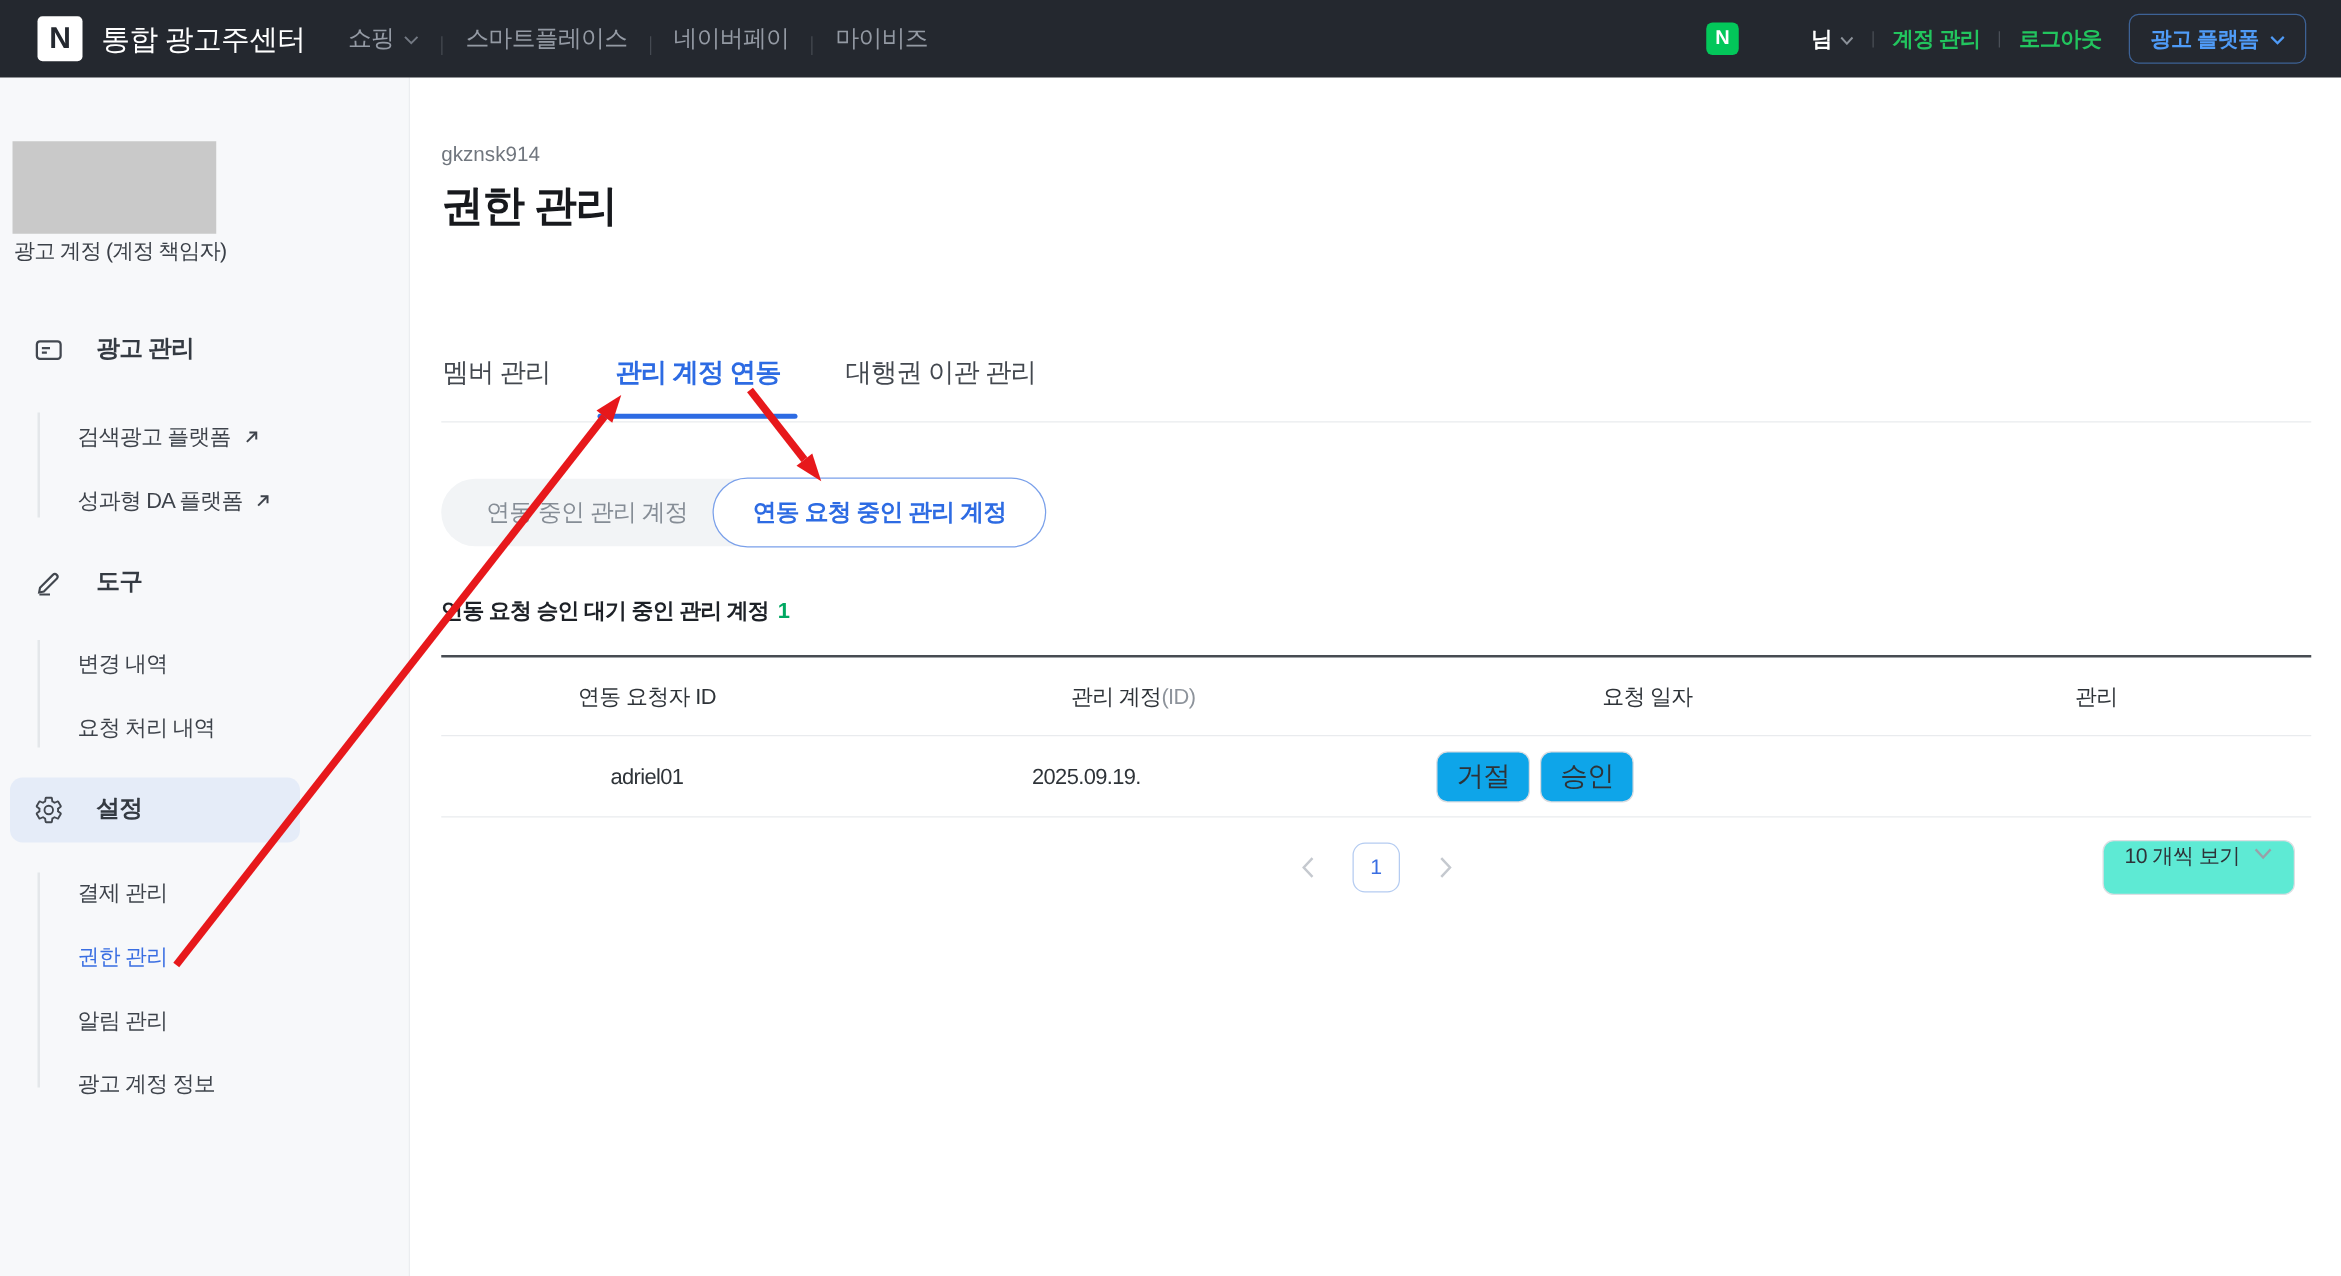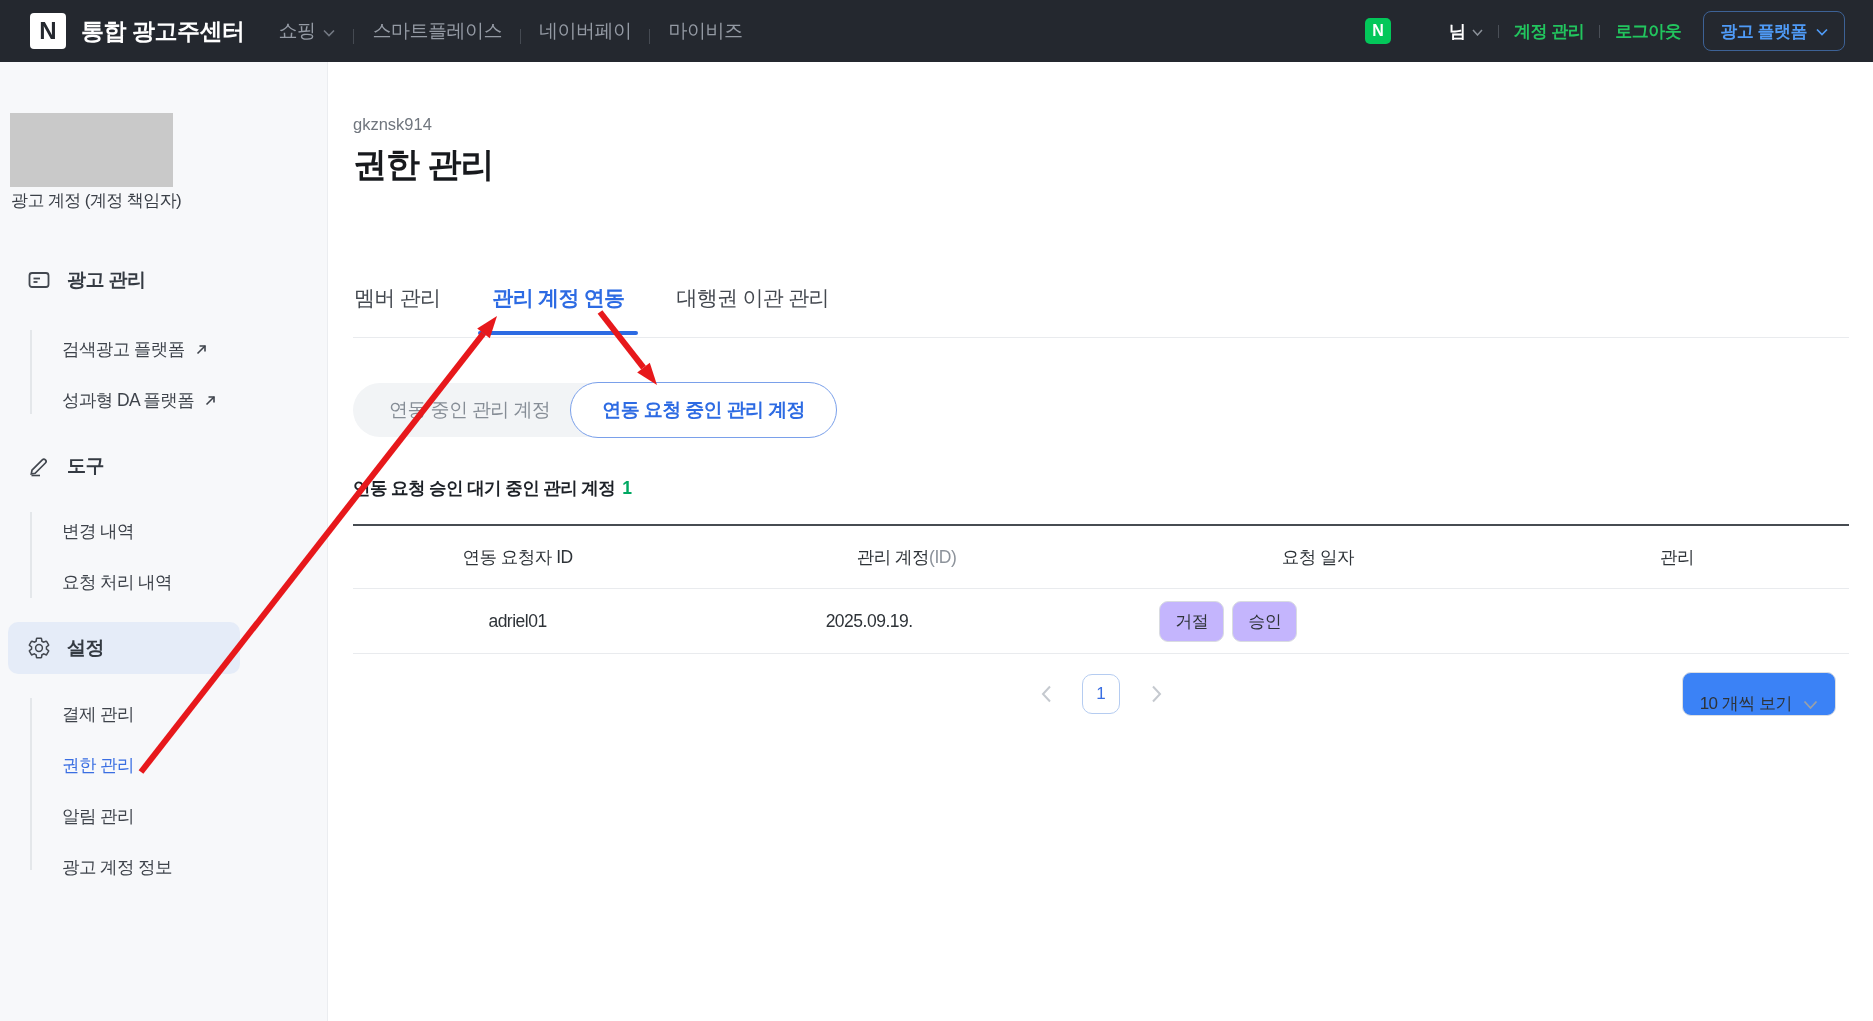--- a/index.html
+++ b/index.html
@@ -11,7 +11,7 @@
   .topbar { position:absolute; left:0; top:0; width:1873px; height:62px; background:#24282f; display:flex; align-items:center; padding:0 28px 0 30px; z-index:5; }
   .tb-left { display:flex; align-items:center; }
   .logo-box { width:36px; height:36px; background:#fff; border-radius:4px; display:flex; align-items:center; justify-content:center; font-weight:bold; font-size:24px; color:#24282f; }
-  .tb-title { color:#ffffff; font-size:23px; font-weight:bold; margin-left:15px; letter-spacing:-0.5px; }
+  .tb-title { color:#ffffff; font-size:23px; font-weight:normal; margin-left:15px; letter-spacing:-0.5px; }
   .tb-menu { display:flex; align-items:flex-end; margin-left:34px; }
   .tb-menu-item { color:#949aa4; font-size:19px; letter-spacing:-0.5px; display:flex; align-items:center; gap:8px; cursor:pointer; }
   .tb-sep { width:1px; height:15px; background:#454a52; margin:0 18px; }

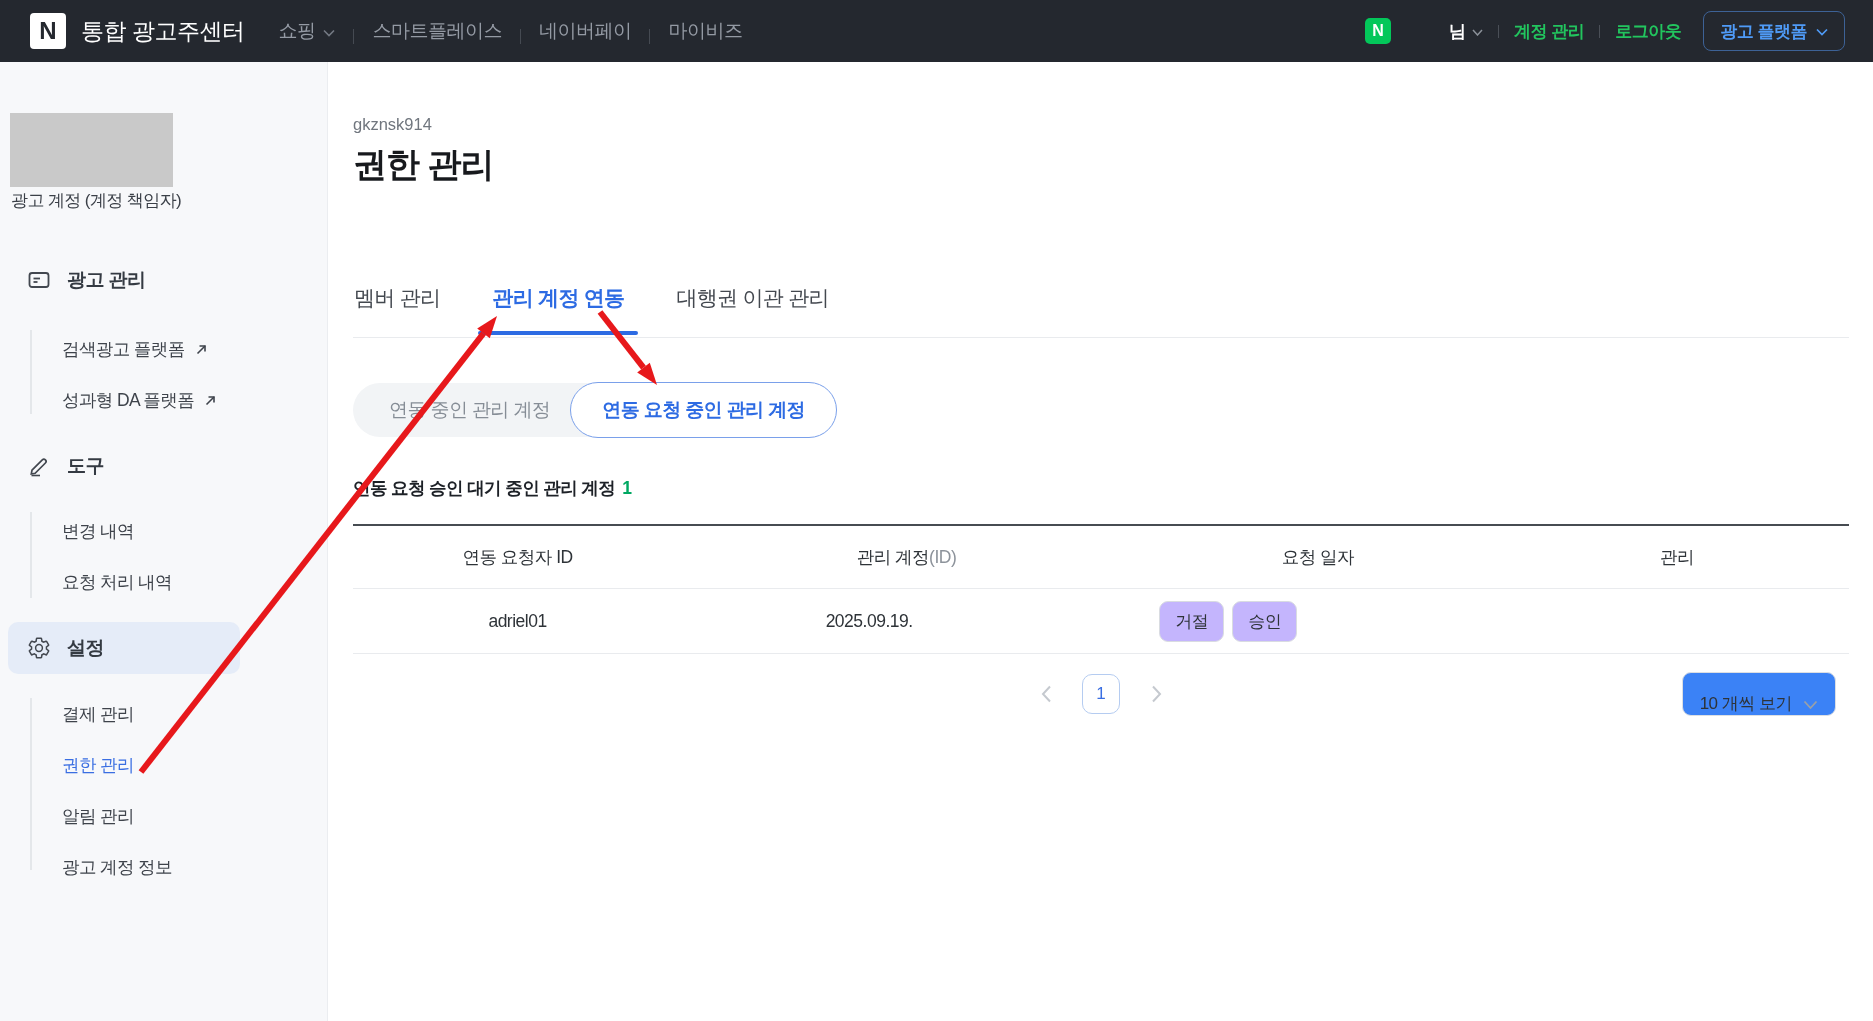--- a/index.html
+++ b/index.html
@@ -28,7 +28,7 @@
   .profile-thumb { position:absolute; left:10px; top:51px; width:163px; height:74px; background:#c9c9c9; }
   .profile-caption { position:absolute; left:11px; top:127px; font-size:17px; color:#3b4048; letter-spacing:-0.6px; }
   .nav-item { position:absolute; height:28px; line-height:28px; display:flex; align-items:center; cursor:pointer; }
-  .nav-section { left:26px; font-size:19px; color:#343a42; font-weight:bold; letter-spacing:-0.6px; gap:16px; }
+  .nav-section { left:26px; font-size:19px; color:#343a42; font-weight:bold; letter-spacing:-0.6px; gap:26px; }
   .nav-section .nv-icon { width:25px; height:25px; display:flex; align-items:center; justify-content:center; }
   .nav-sub { left:62px; font-size:17.5px; color:#3e434b; letter-spacing:-0.6px; gap:7px; }
   .nav-sub.active { color:#3a6ee2; }

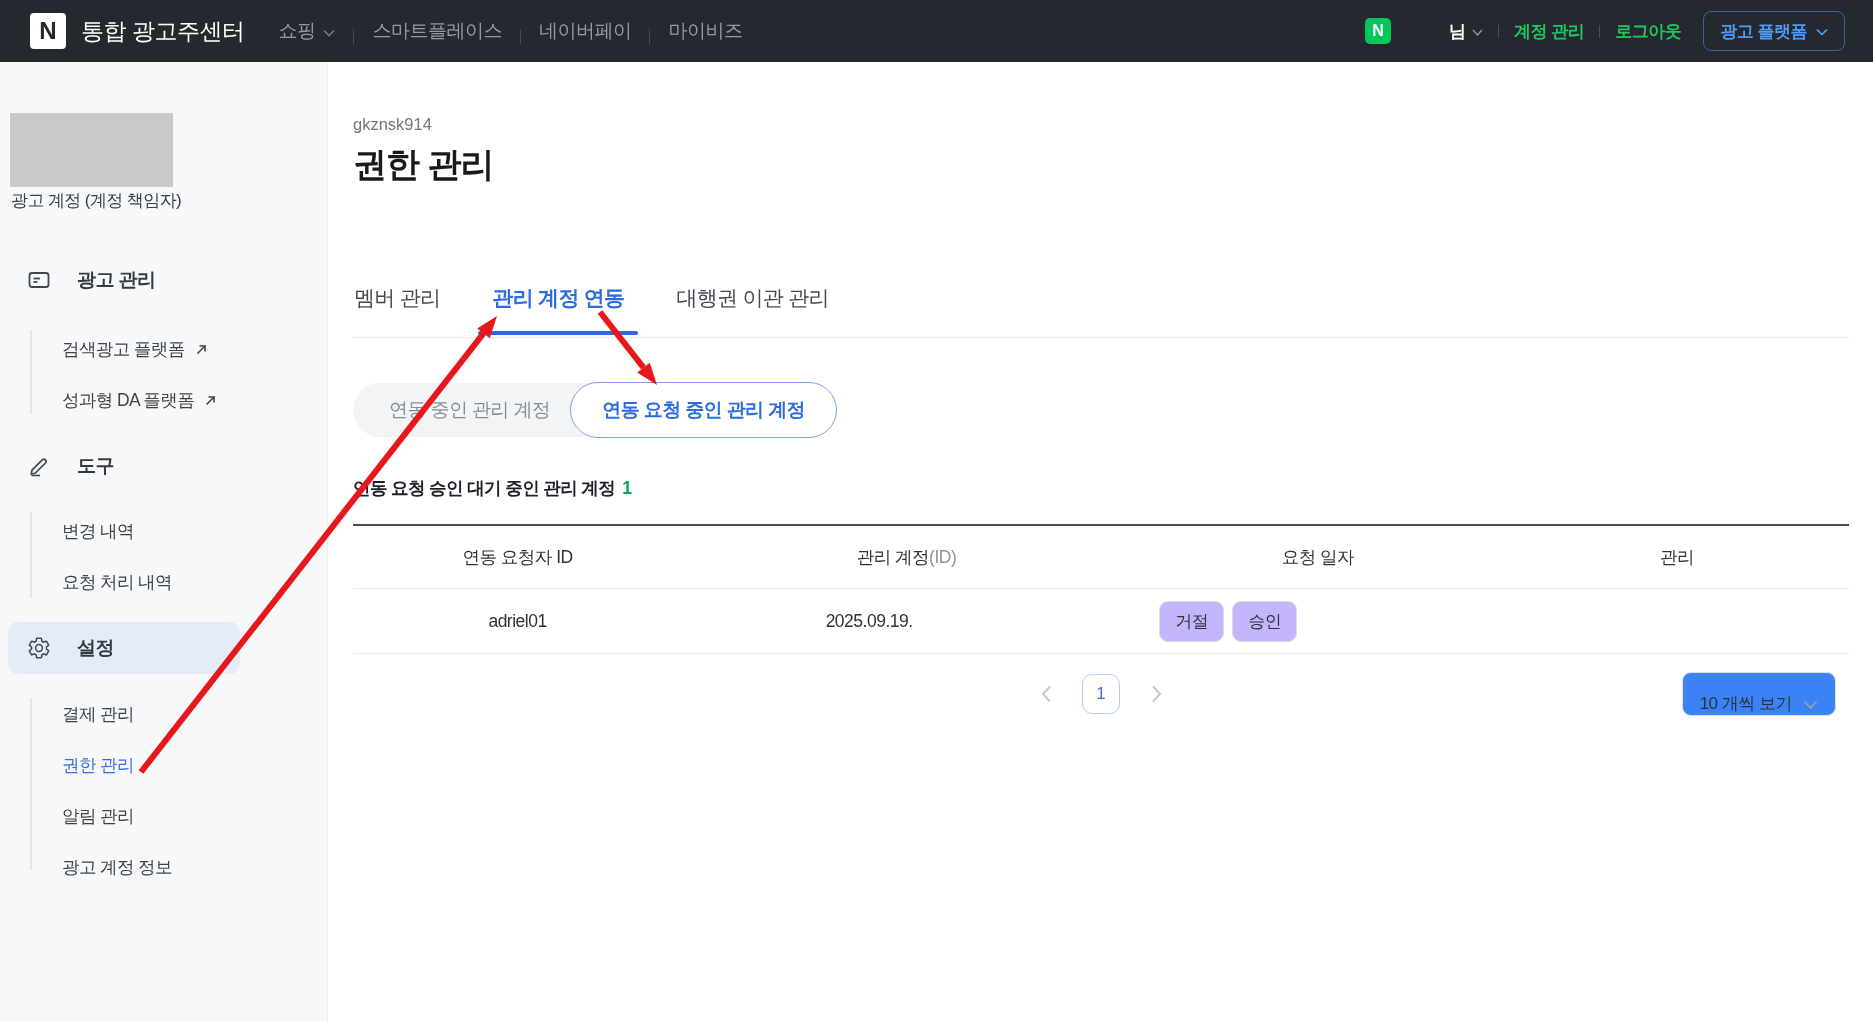--- a/index.html
+++ b/index.html
@@ -64,7 +64,7 @@
   .t-body .c1 { text-align:left; padding-left:18px; color:#1f2329; }
   .muted { color:#8d939b; }
   .actions { display:flex; justify-content:center; gap:8px; }
-  .act-btn { height:41px; padding:0 15px; background:#c4b5fd; border:1px solid #d9dce1; border-radius:9px; font-size:17px; color:#2e3338; display:flex; align-items:center; cursor:pointer; letter-spacing:-0.5px; }
+  .act-btn { height:41px; padding:0 15px; background:#0ea5e9; border:1px solid #d9dce1; border-radius:9px; font-size:22px; color:#2e3338; display:flex; align-items:center; cursor:pointer; letter-spacing:-0.5px; }
 
   .pagination { position:absolute; left:57px; right:42px; top:612px; display:flex; align-items:center; justify-content:center; gap:26px; }
   .pg-chev { width:20px; height:20px; display:flex; align-items:center; justify-content:center; cursor:pointer; }

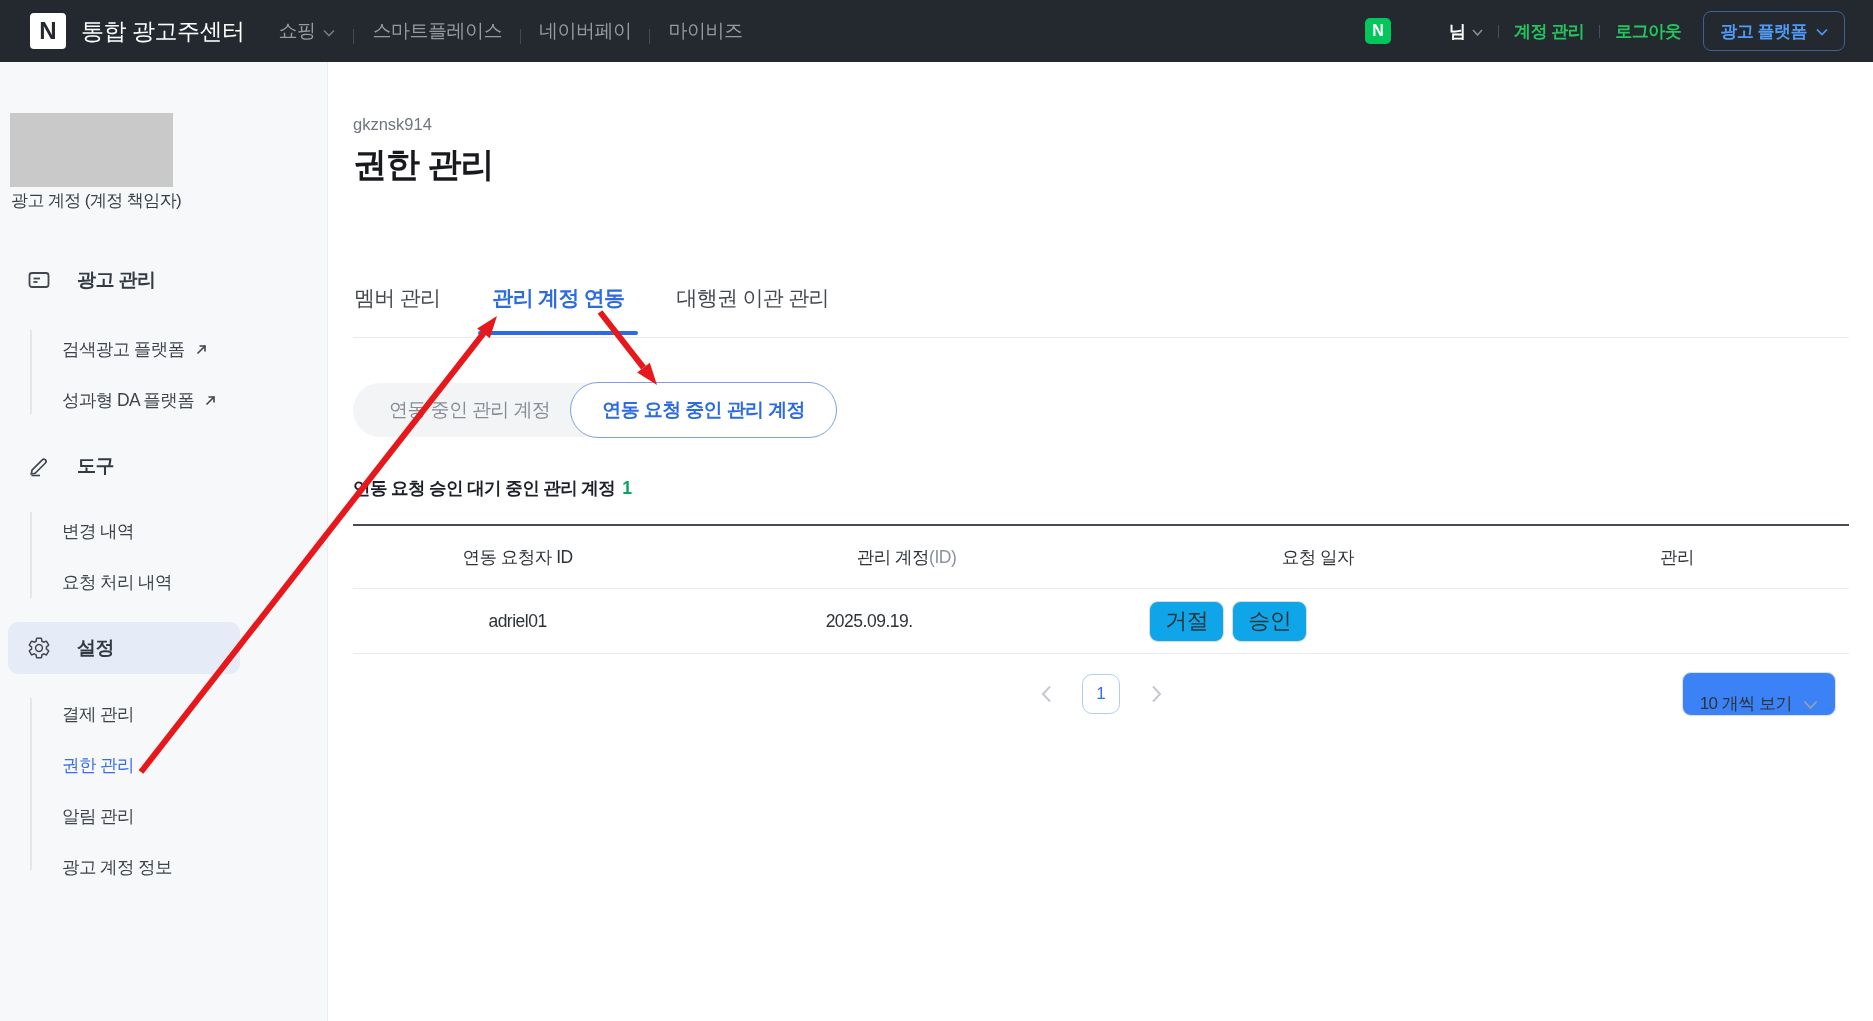--- a/index.html
+++ b/index.html
@@ -70,7 +70,7 @@
   .pg-chev { width:20px; height:20px; display:flex; align-items:center; justify-content:center; cursor:pointer; }
   .pg-num { width:38px; height:40px; border:1px solid #b5ccf1; border-radius:10px; color:#3a6ee2; font-size:17px; display:flex; align-items:center; justify-content:center; cursor:pointer; background:#fff; }
 
-  .page-size { position:absolute; right:55px; top:610px; height:44px; padding:0 17px; border:1px solid #dcdfe3; border-radius:9px; background:#3b82f6; display:flex; align-items:flex-end; gap:11px; font-size:17px; color:#2e3338; letter-spacing:-0.5px; cursor:pointer; }
+  .page-size { position:absolute; right:55px; top:610px; height:44px; padding:0 17px; border:1px solid #dcdfe3; border-radius:9px; background:#5eead4; display:flex; align-items:flex-start; gap:11px; font-size:17px; color:#2e3338; letter-spacing:-0.5px; cursor:pointer; }
 
   .annot { position:absolute; inset:0; z-index:50; pointer-events:none; }
 </style>

